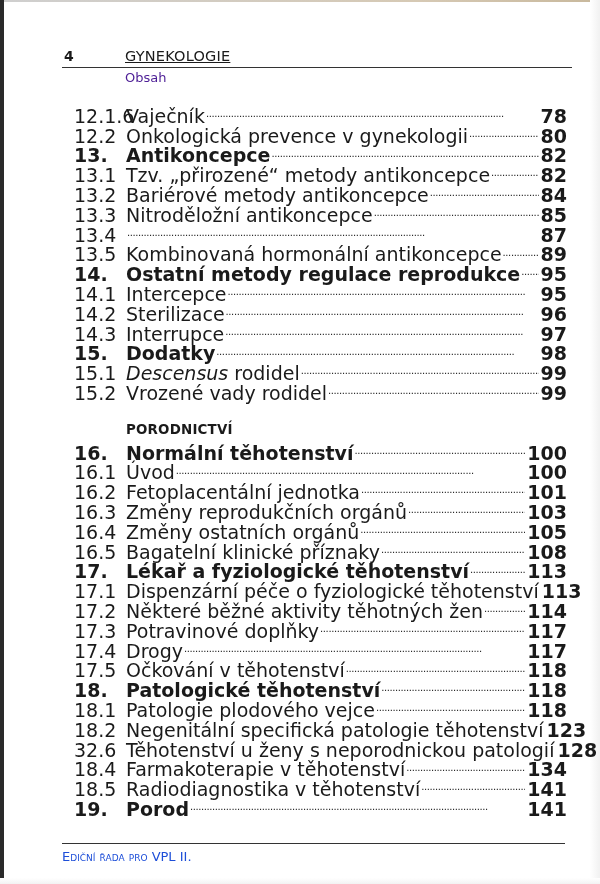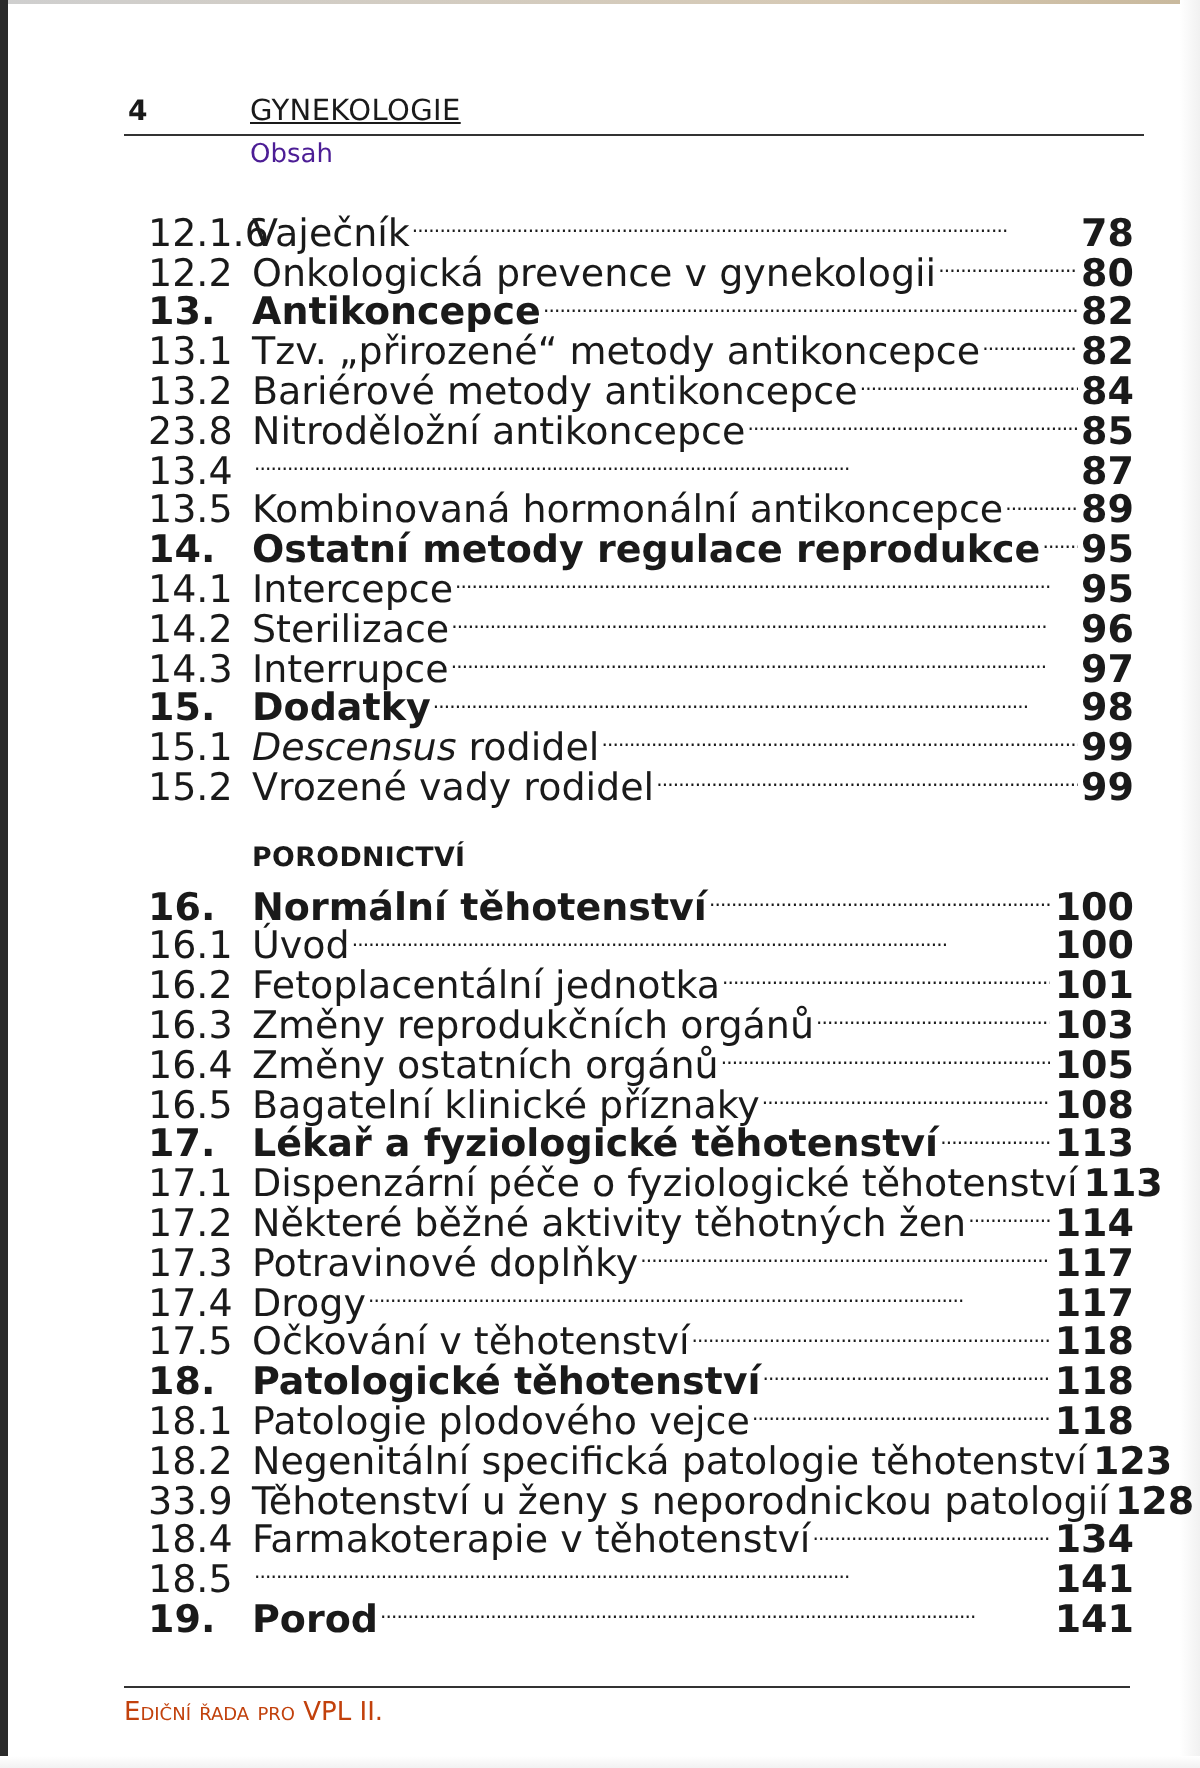--- a/index.html
+++ b/index.html
@@ -201,7 +201,7 @@
       <span class="toc-page">84</span>
     </div>
     <div class="toc-row">
-      <span class="toc-num">23.8</span>
+      <span class="toc-num">13.3</span>
       <span class="toc-title">Nitroděložní antikoncepce</span>
       <span class="toc-leader"></span>
       <span class="toc-page">85</span>

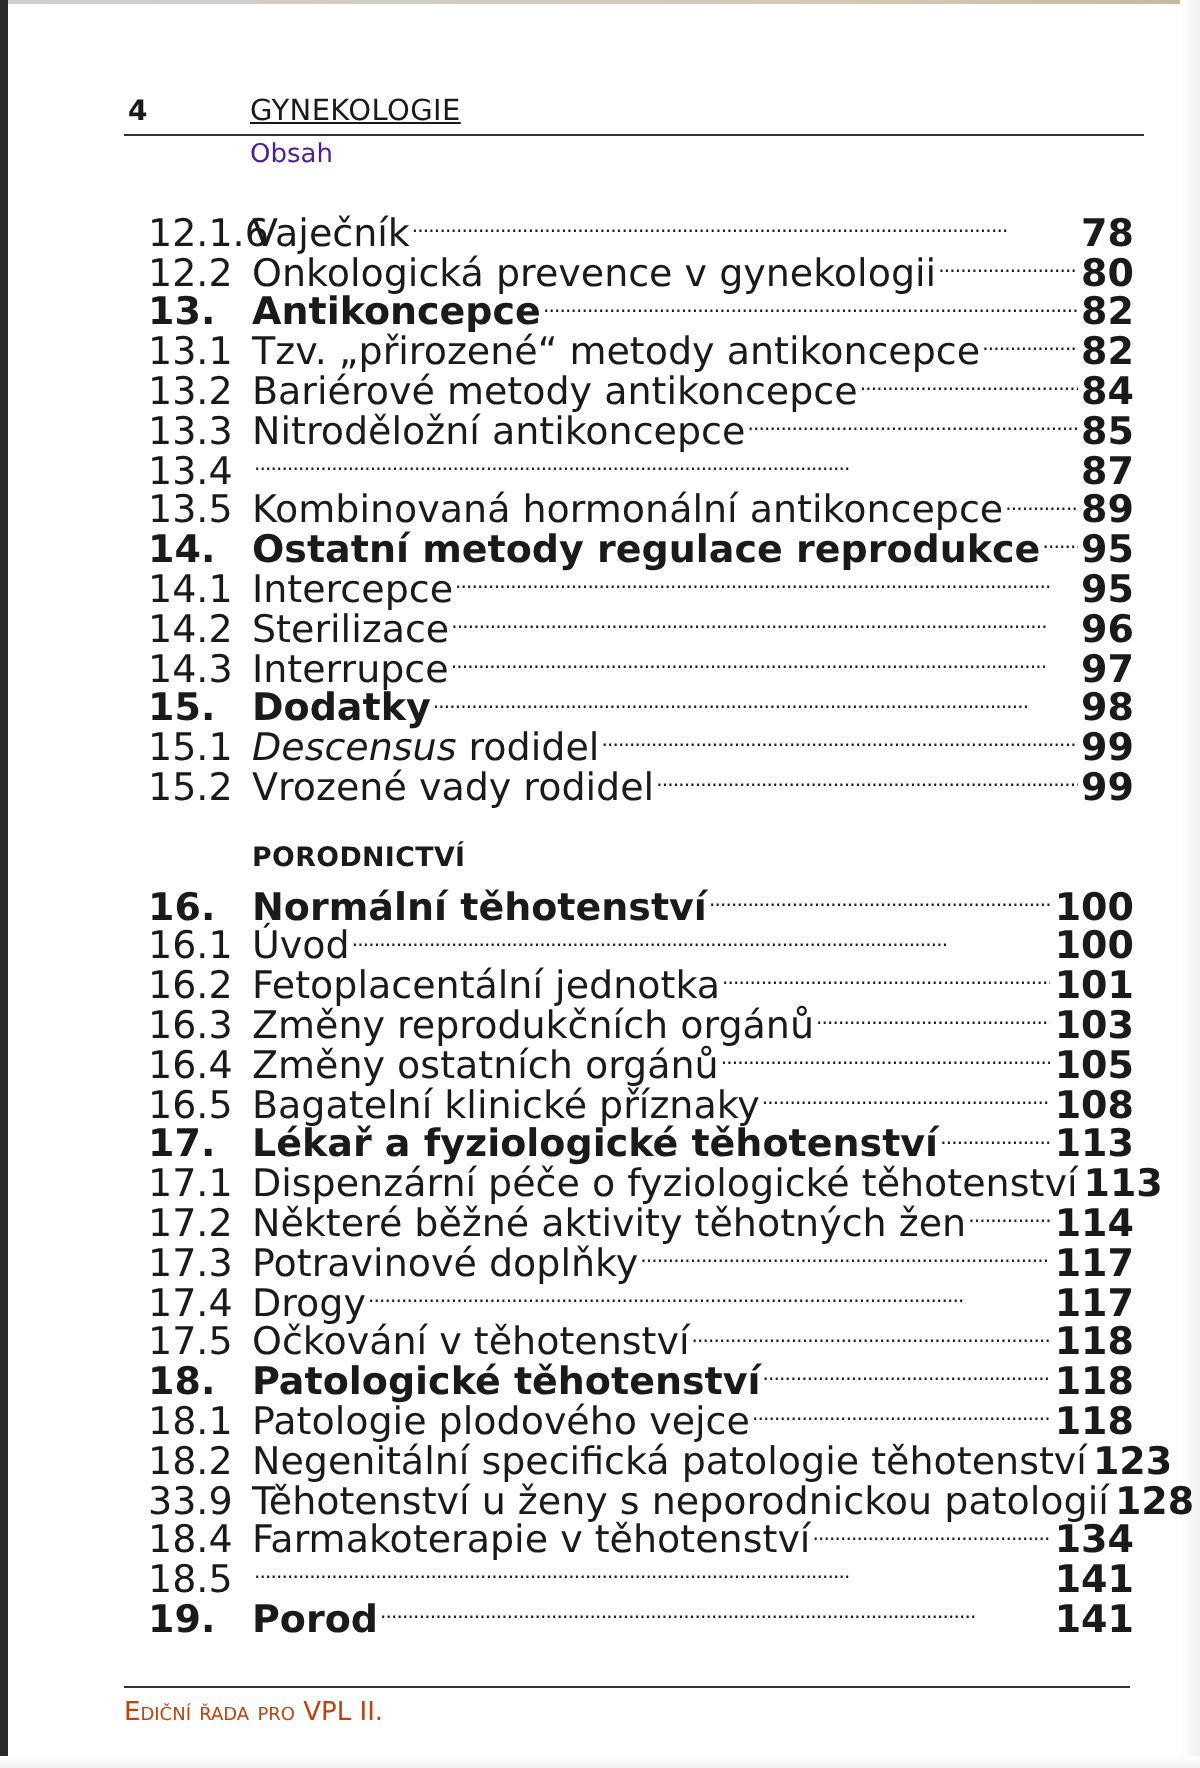--- a/index.html
+++ b/index.html
@@ -354,7 +354,7 @@
       <span class="toc-page">123</span>
     </div>
     <div class="toc-row">
-      <span class="toc-num">33.9</span>
+      <span class="toc-num">32.6</span>
       <span class="toc-title">Těhotenství u ženy s neporodnickou patologií</span>
       <span class="toc-leader"></span>
       <span class="toc-page">128</span>

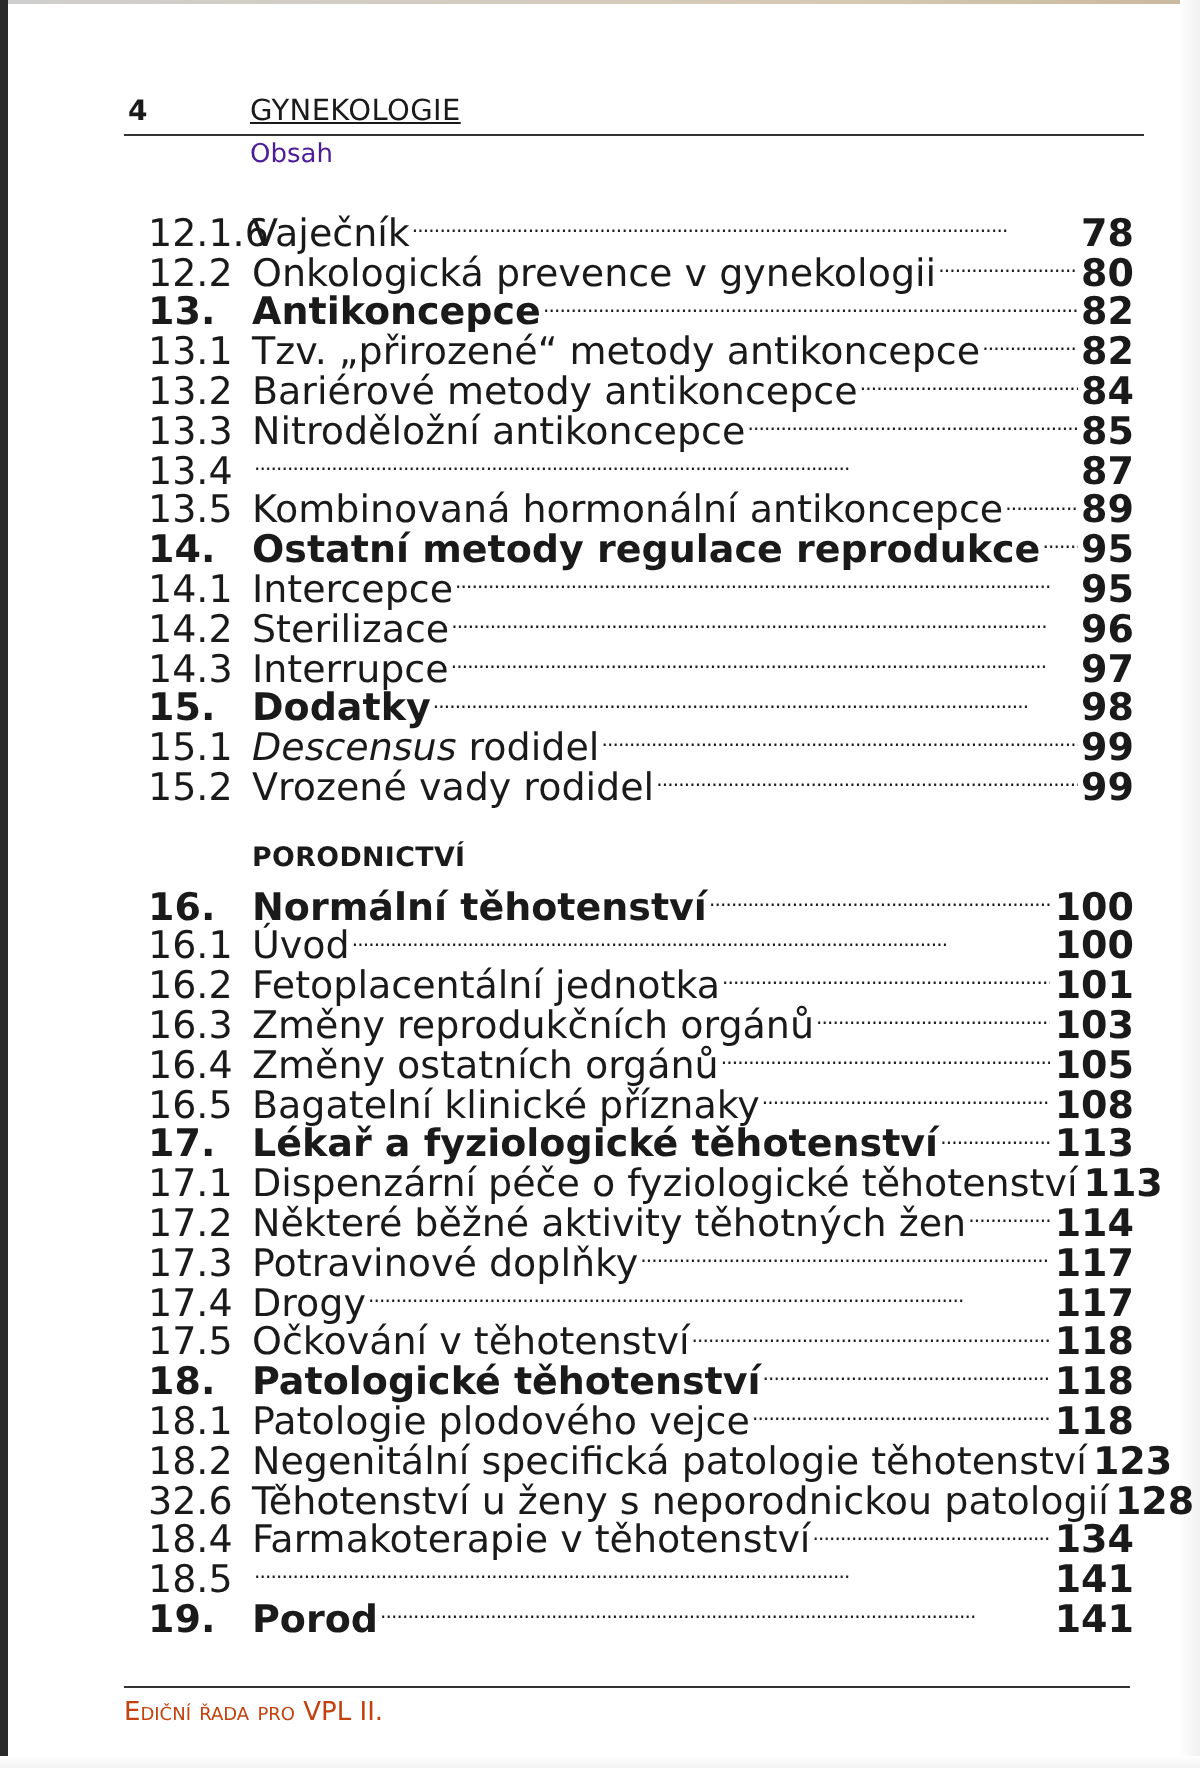--- a/index.html
+++ b/index.html
@@ -367,6 +367,7 @@
     </div>
     <div class="toc-row">
       <span class="toc-num">18.5</span>
+      <span class="toc-title">Radiodiagnostika v těhotenství</span>
       <span class="toc-leader"></span>
       <span class="toc-page">141</span>
     </div>

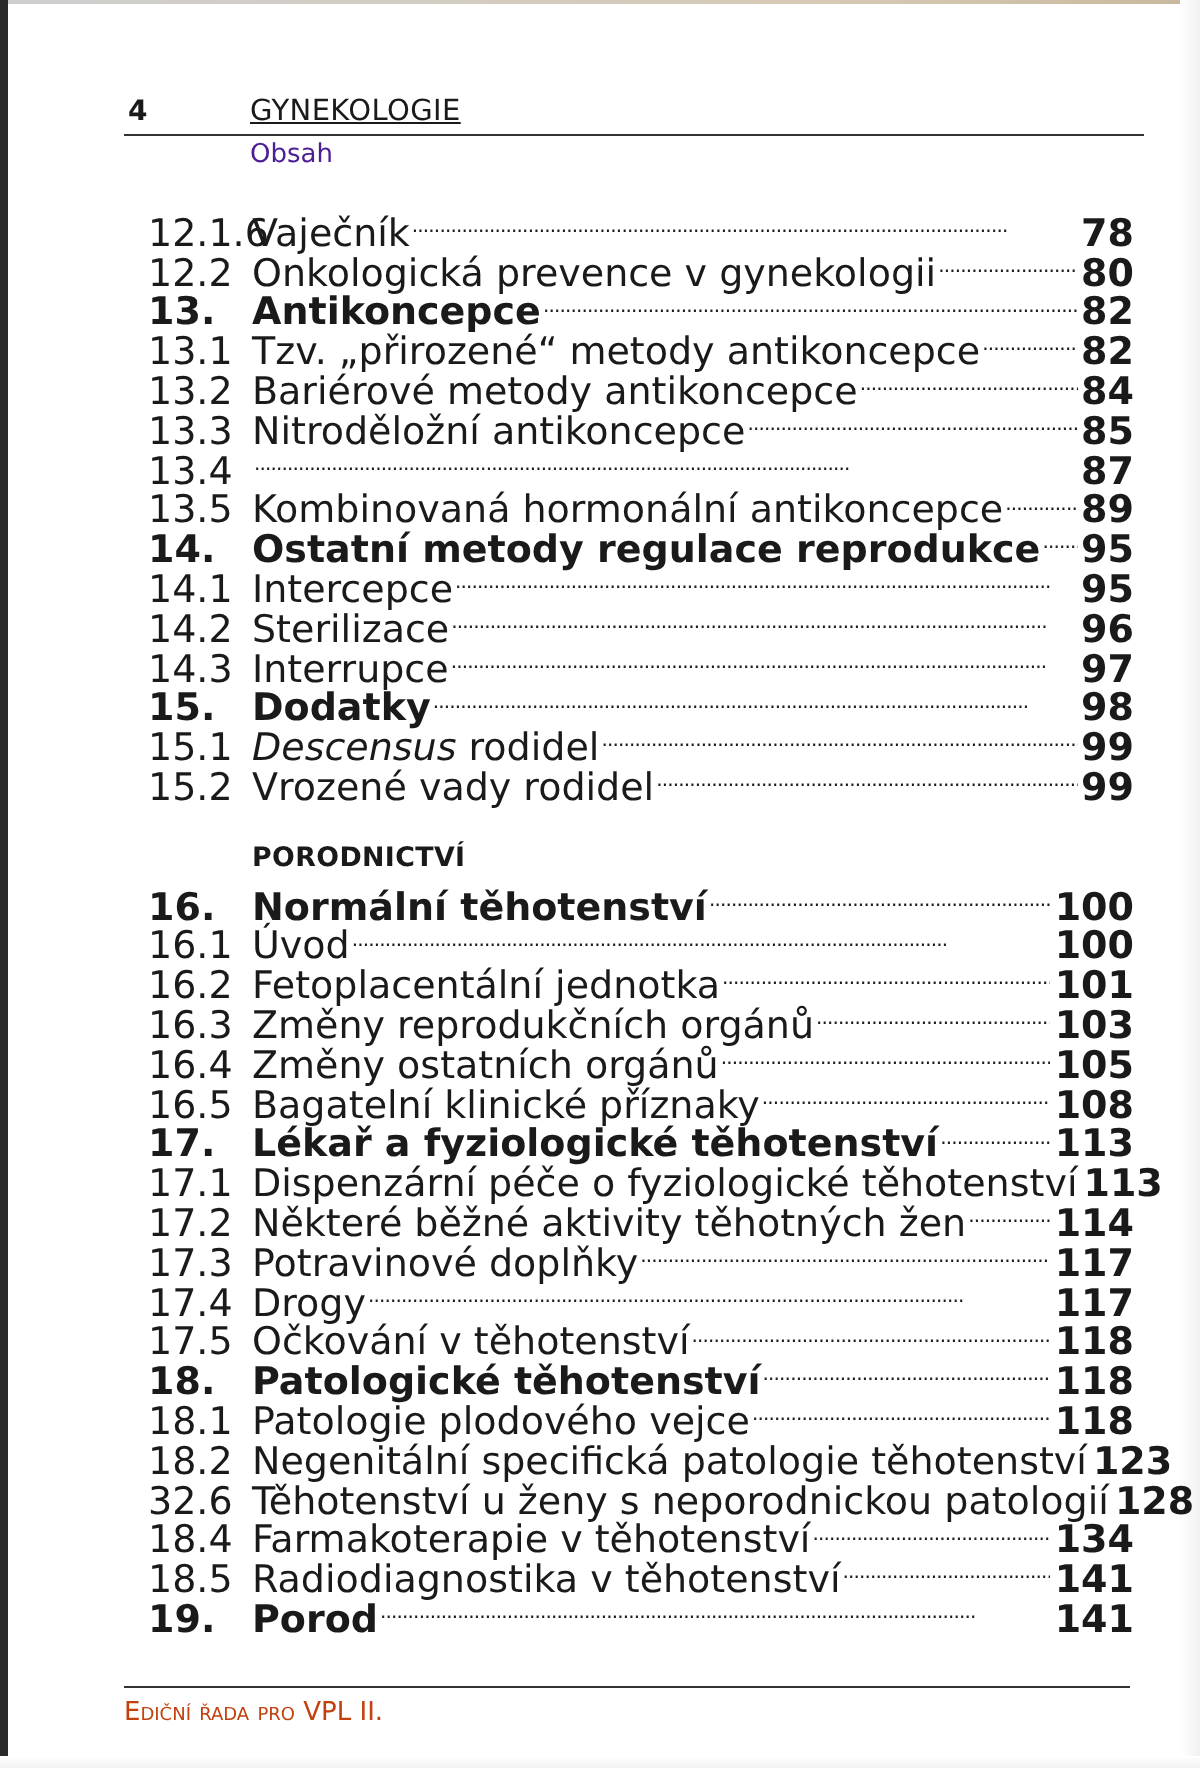--- a/index.html
+++ b/index.html
@@ -146,7 +146,7 @@
     .footer-text {
       margin-top: 5px;
       font-size: 13px;
-      color: #c2410c;
+      color: #1d4ed8;
     }
     .sc {
       font-variant: small-caps;

